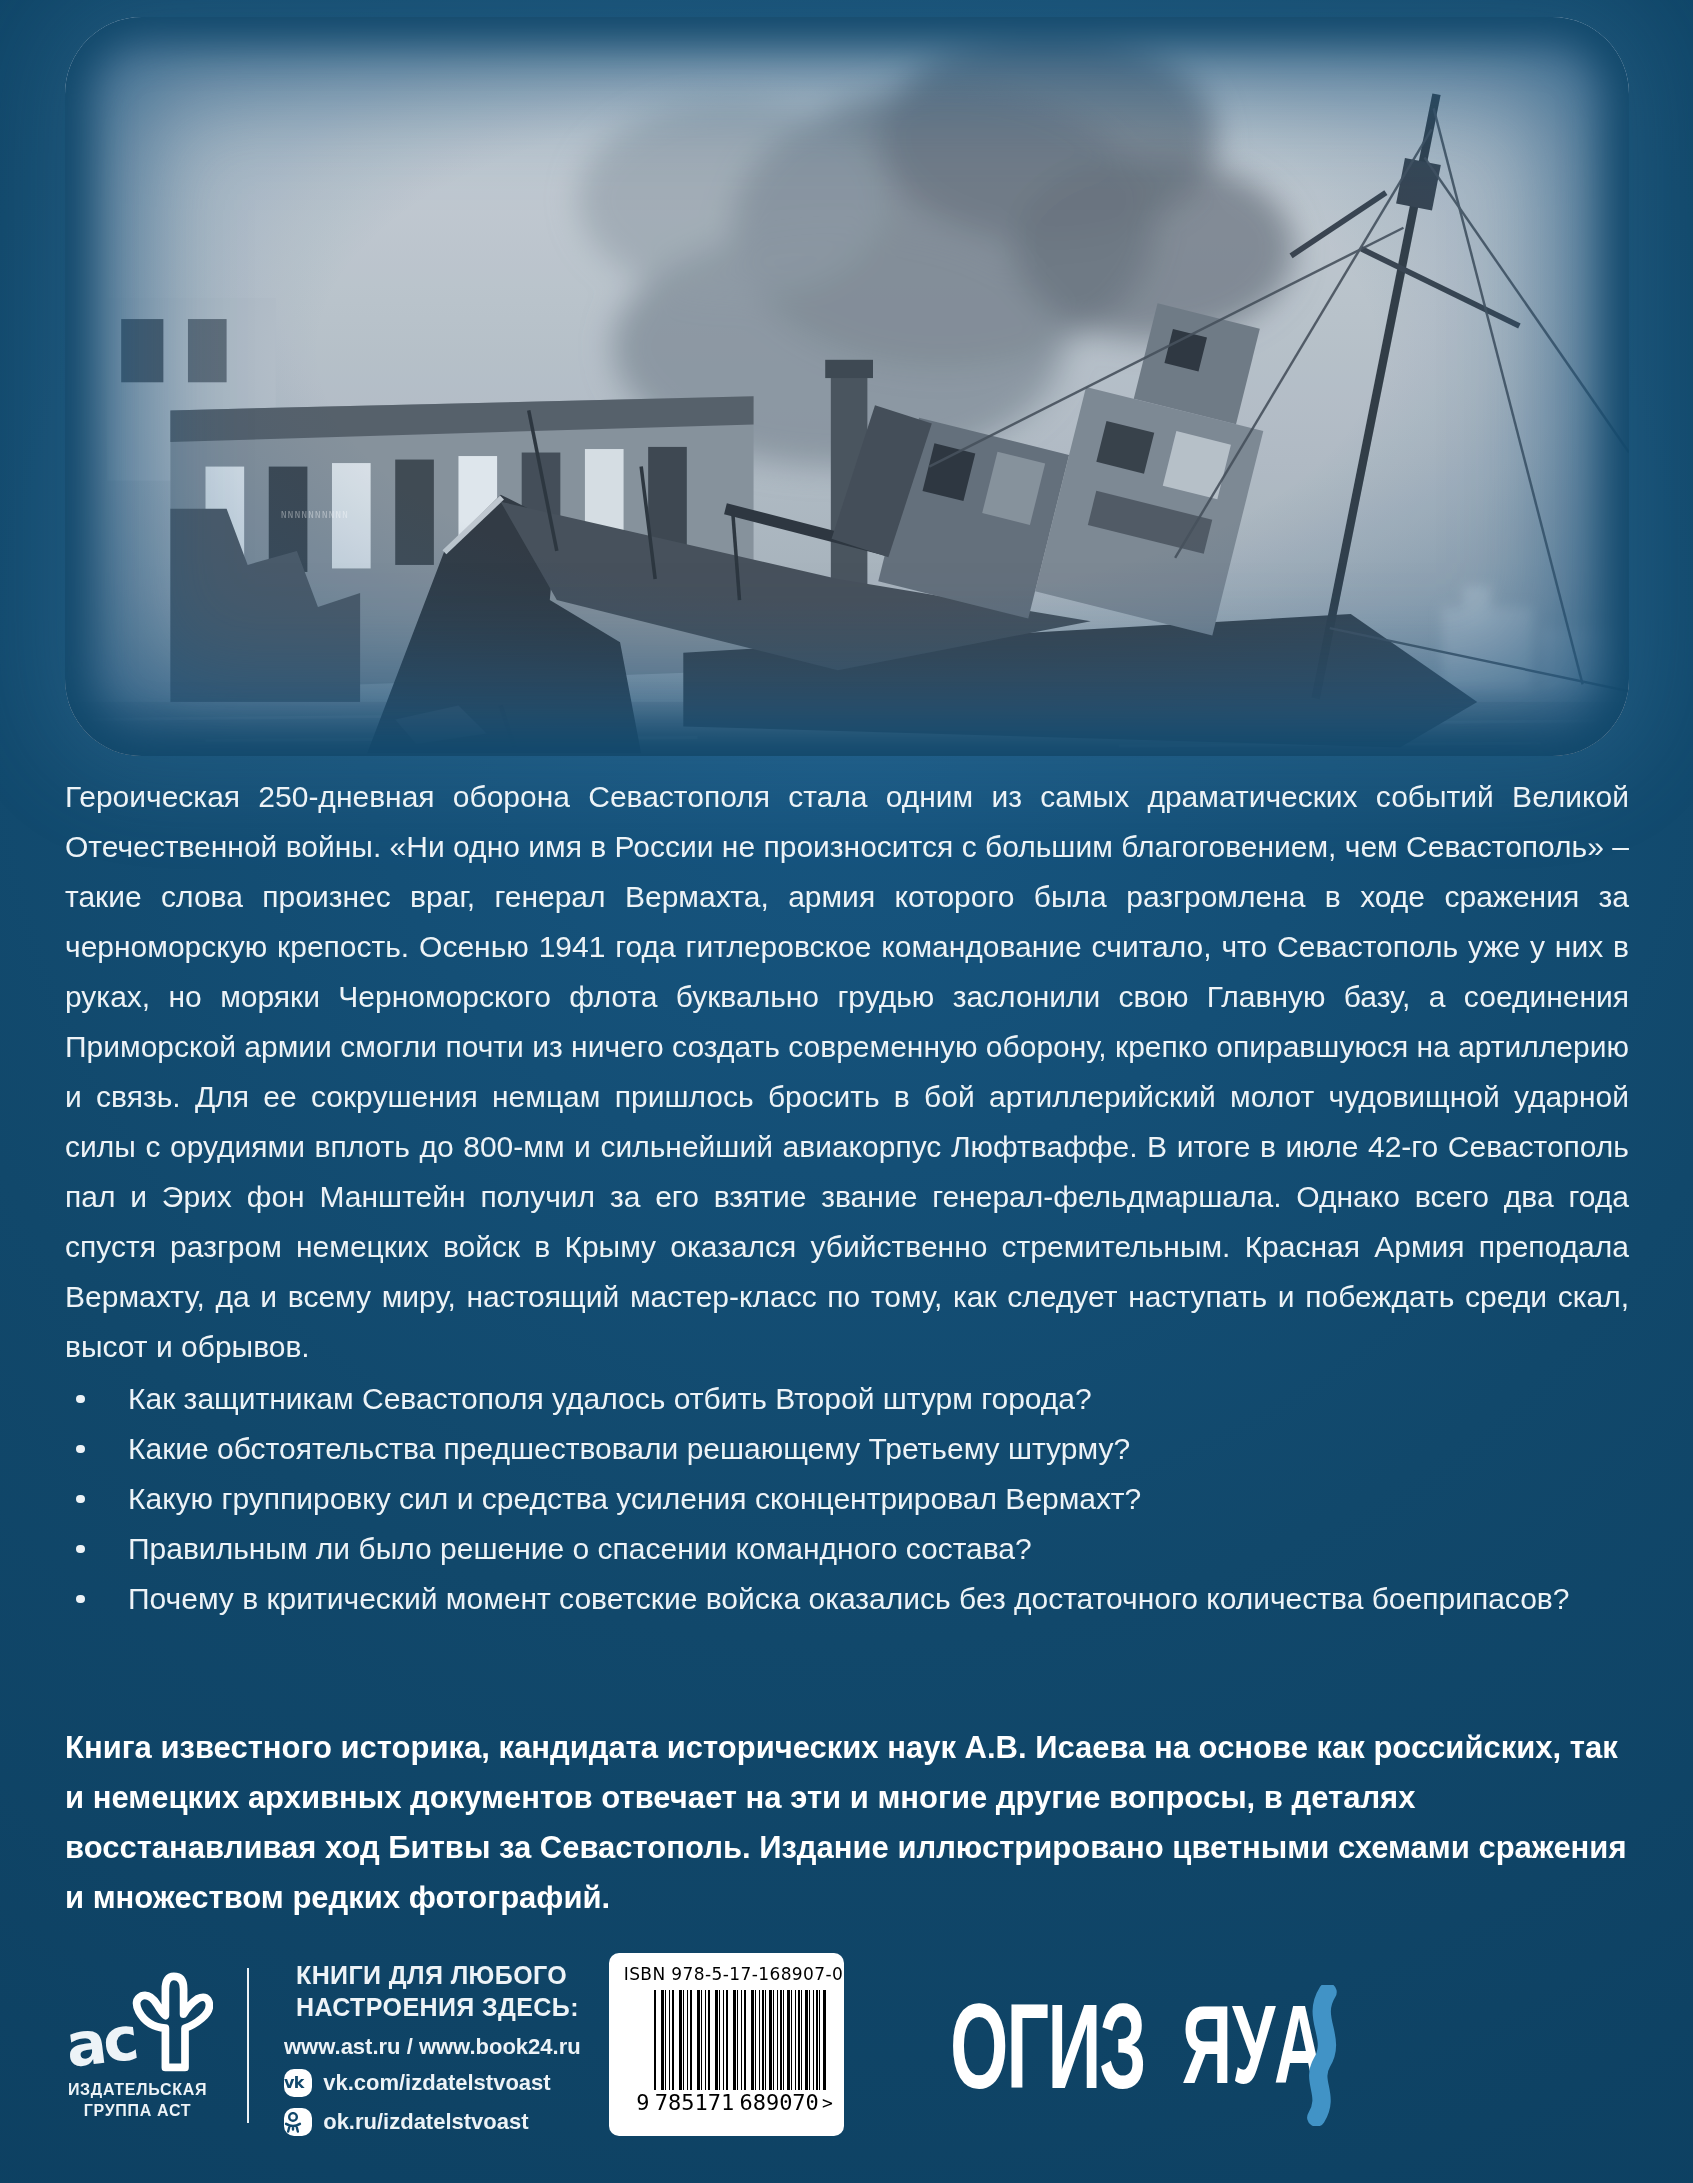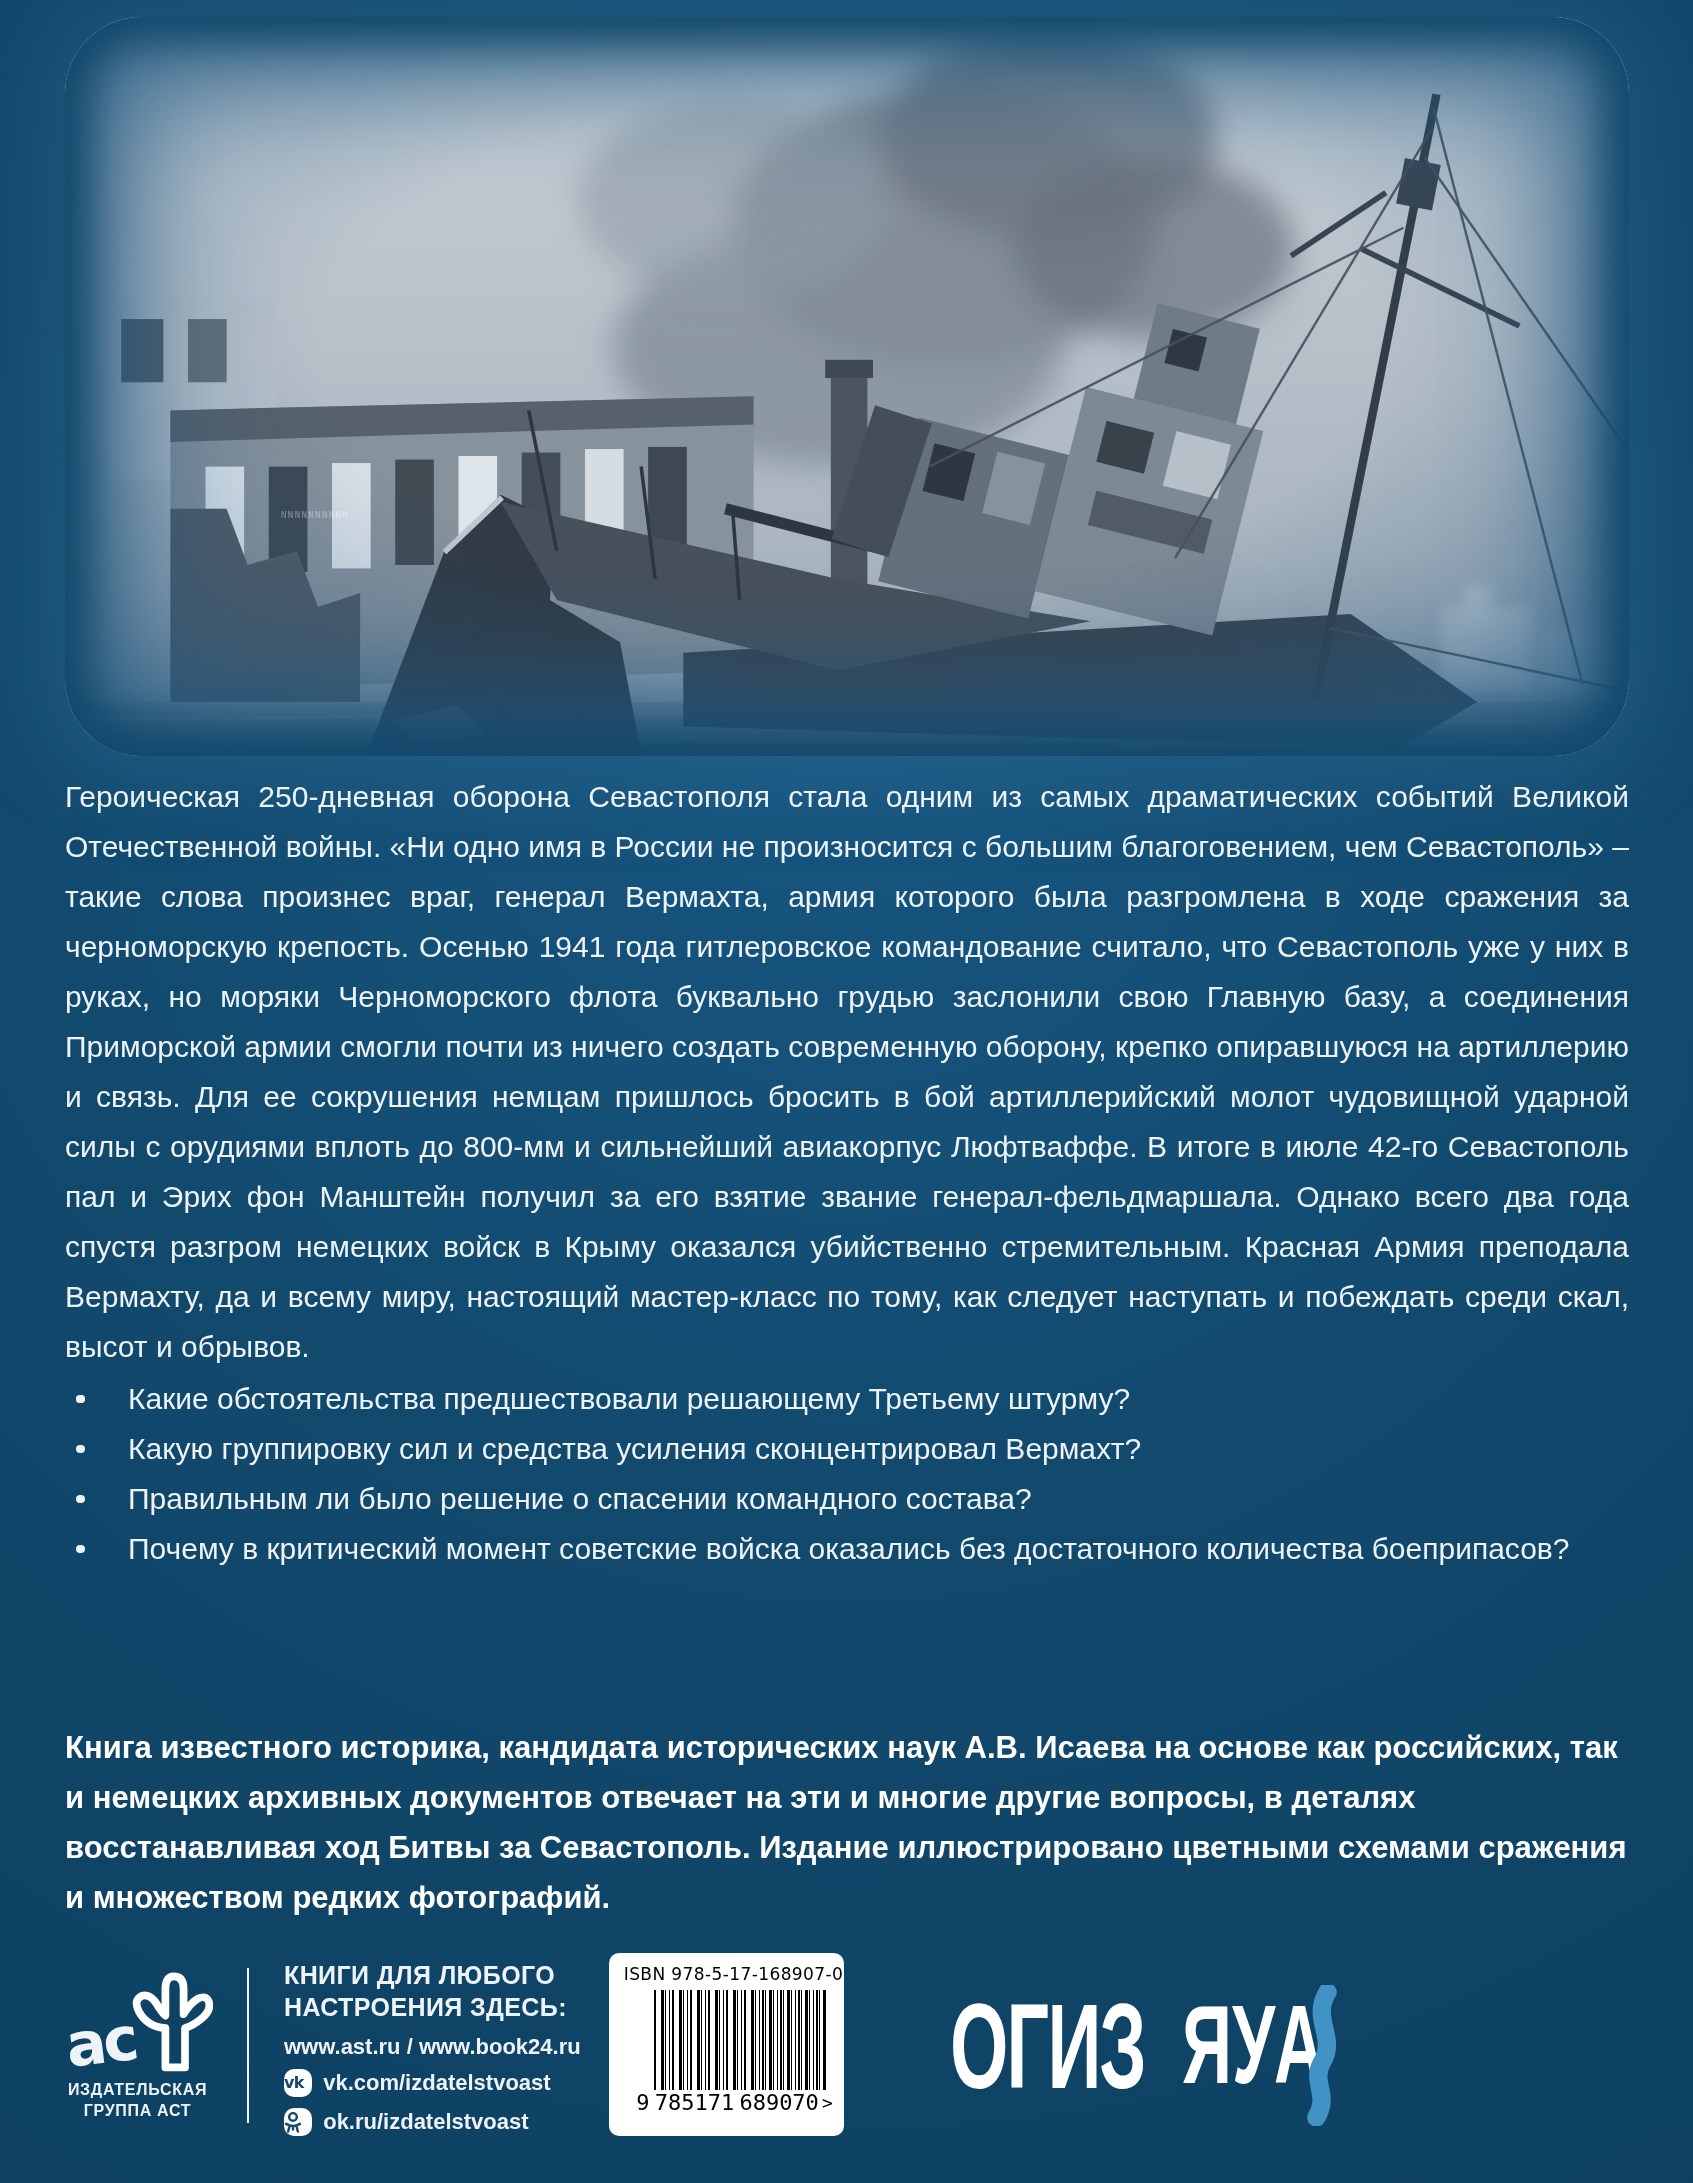--- a/index.html
+++ b/index.html
@@ -244,7 +244,7 @@
   <div class="description">Героическая 250-дневная оборона Севастополя стала одним из самых драматических событий Великой Отечественной войны. «Ни одно имя в России не произносится с большим благоговением, чем Севастополь» – такие слова произнес враг, генерал Вермахта, армия которого была разгромлена в ходе сражения за черноморскую крепость. Осенью 1941 года гитлеровское командование считало, что Севастополь уже у них в руках, но моряки Черноморского флота буквально грудью заслонили свою Главную базу, а соединения Приморской армии смогли почти из ничего создать современную оборону, крепко опиравшуюся на артиллерию и связь. Для ее сокрушения немцам пришлось бросить в бой артиллерийский молот чудовищной ударной силы с орудиями вплоть до 800-мм и сильнейший авиакорпус Люфтваффе. В итоге в июле 42-го Севастополь пал и Эрих фон Манштейн получил за его взятие звание генерал-фельдмаршала. Однако всего два года спустя разгром немецких войск в Крыму оказался убийственно стремительным. Красная Армия преподала Вермахту, да и всему миру, настоящий мастер-класс по тому, как следует наступать и побеждать среди скал, высот и обрывов.</div>
 
   <ul class="questions">
-    <li><span class="q-dot"></span></li>
+    <li><span class="q-dot"></span><span>Как защитникам Севастополя удалось отбить Второй штурм города?</span></li>
     <li><span class="q-dot"></span><span>Какие обстоятельства предшествовали решающему Третьему штурму?</span></li>
     <li><span class="q-dot"></span><span>Какую группировку сил и средства усиления сконцентрировал Вермахт?</span></li>
     <li><span class="q-dot"></span><span>Правильным ли было решение о спасении командного состава?</span></li>

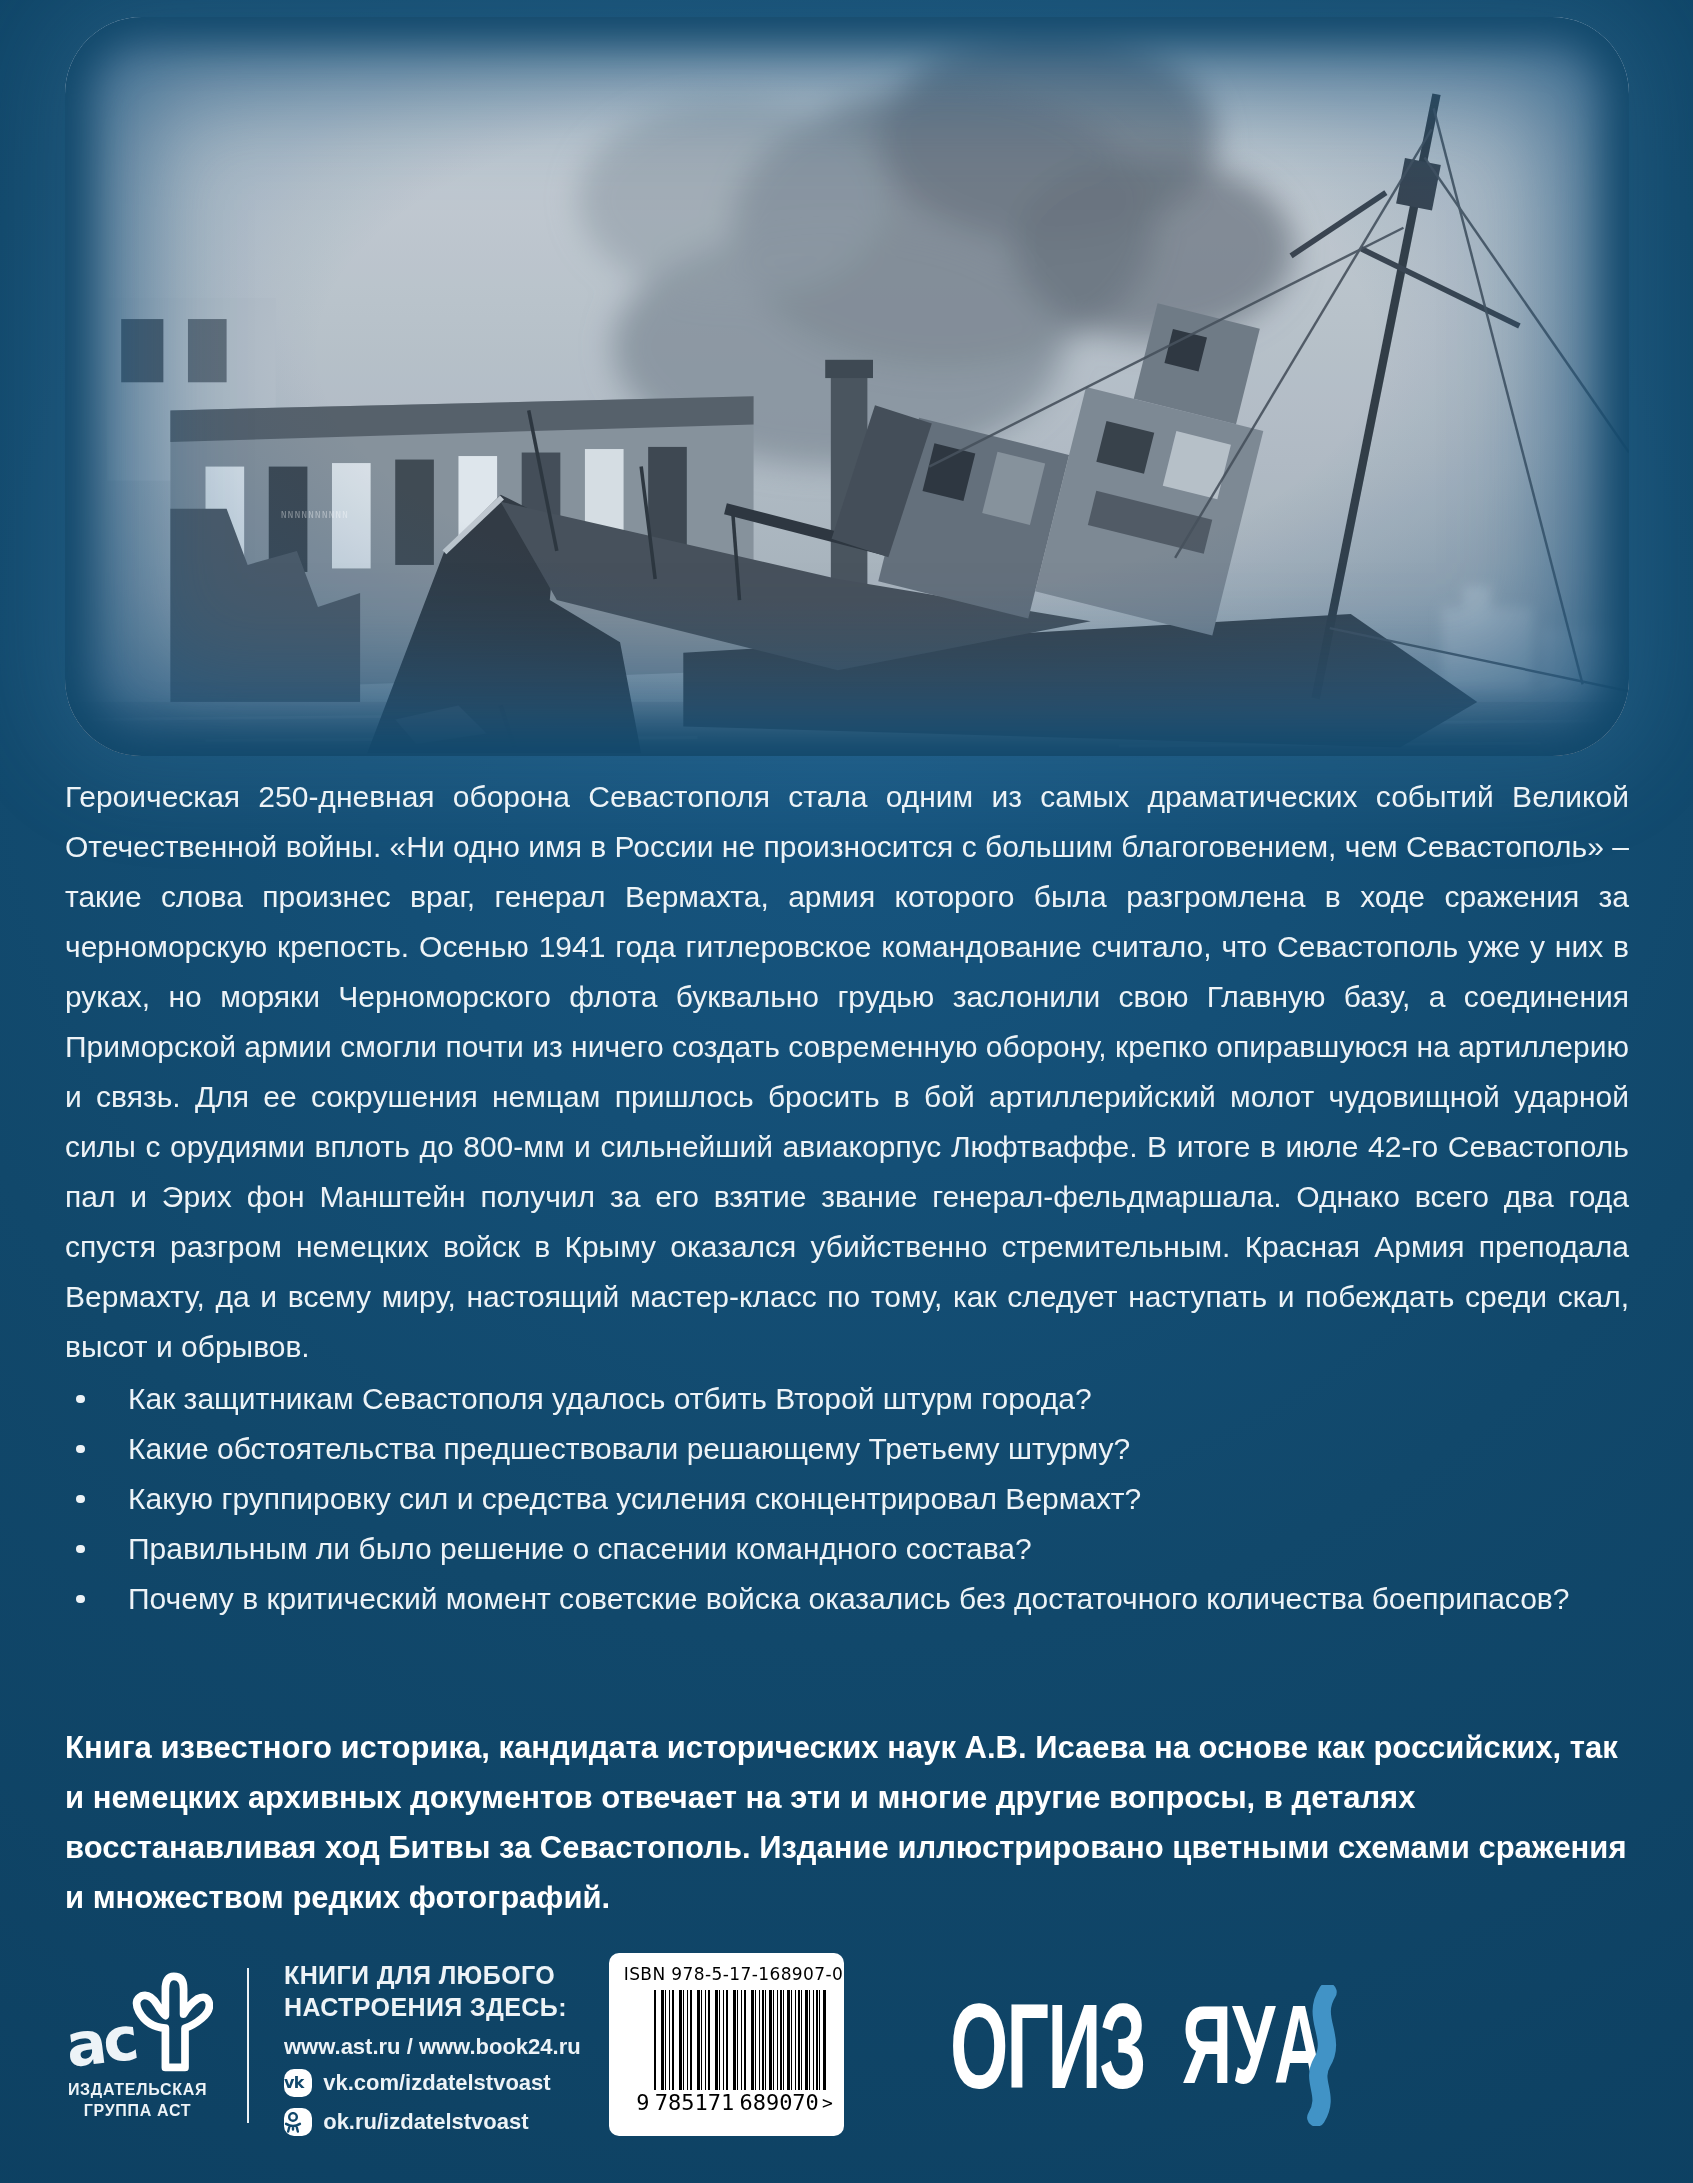--- a/index.html
+++ b/index.html
@@ -61,7 +61,7 @@
   .ast-label{font-size:16px;font-weight:bold;line-height:21px;letter-spacing:0.7px;margin-top:5.6px;}
   .footer-divider{position:absolute;left:247px;top:1968px;width:2.1px;height:155px;background:#EDF3F7;}
   .promo{position:absolute;left:284px;top:1959px;width:330px;}
-  .promo-heading{font-size:25px;font-weight:bold;line-height:32px;letter-spacing:0.4px;}
+  .promo-heading{font-size:25px;font-weight:bold;line-height:32px;letter-spacing:0.4px;margin-left:12px;}
   .promo-sites{font-size:22px;font-weight:bold;margin-top:11.2px;}
   .social-row{display:flex;align-items:center;margin-top:7.7px;height:31px;}
   .social-icon{

